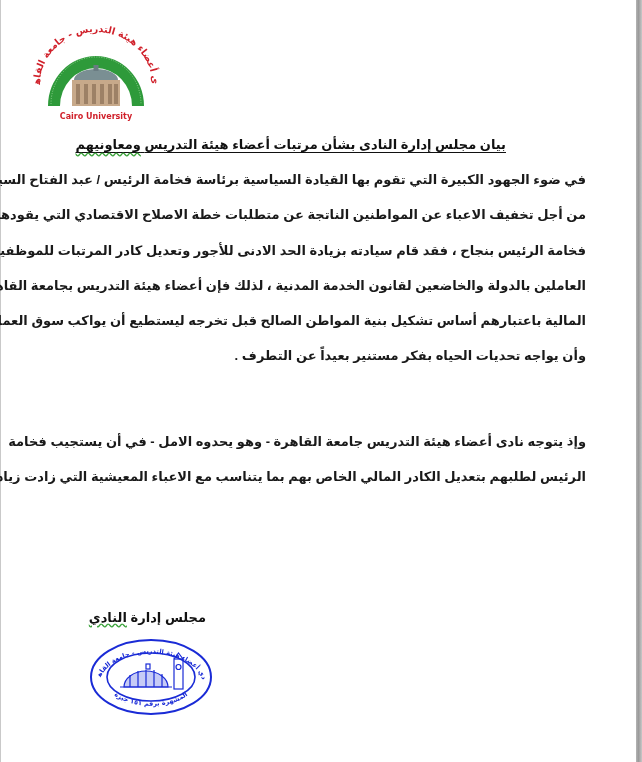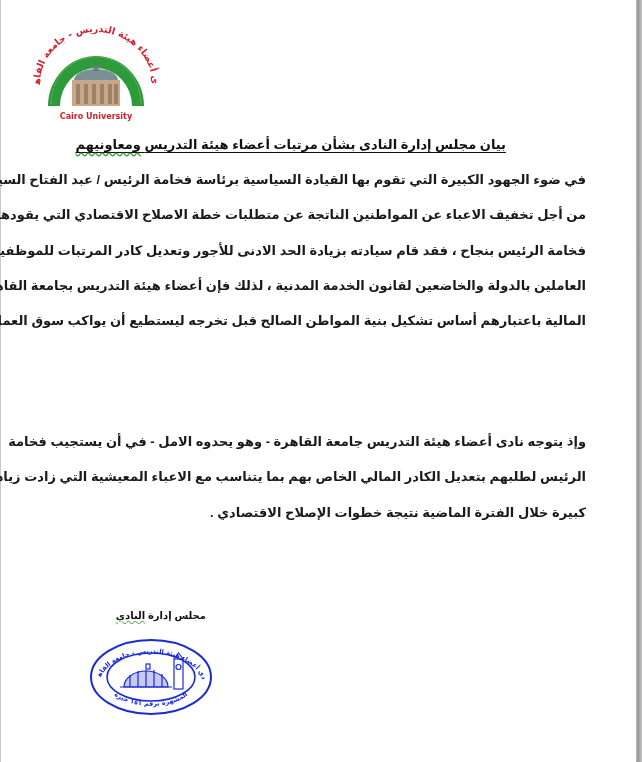--- a/index.html
+++ b/index.html
@@ -92,6 +92,7 @@
     <span class="line">فخامة الرئيس بنجاح ، فقد قام سيادته بزيادة الحد الادنى للأجور وتعديل كادر المرتبات للموظفين</span>
     <span class="line">العاملين بالدولة والخاضعين لقانون الخدمة المدنية ، لذلك فإن أعضاء هيئة التدريس بجامعة القاهرة</span>
     <span class="line">المالية باعتبارهم أساس تشكيل بنية المواطن الصالح قبل تخرجه ليستطيع أن يواكب سوق العمل</span>
+    <span class="line last">وأن يواجه تحديات الحياه بفكر مستنير بعيداً عن التطرف .</span>
   </div>
 
   <div class="body-text" id="para2">

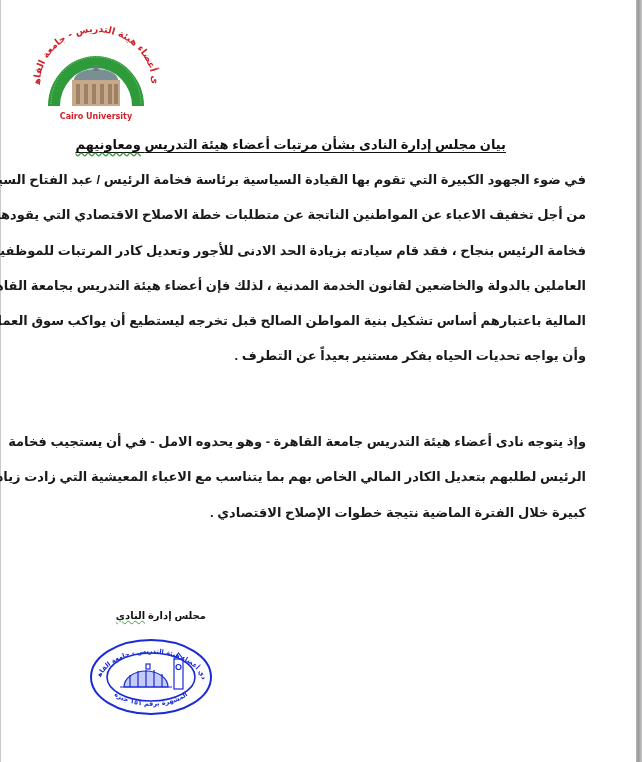--- a/index.html
+++ b/index.html
@@ -98,7 +98,6 @@
   <div class="body-text" id="para2">
     <span class="line">وإذ يتوجه نادى أعضاء هيئة التدريس جامعة القاهرة - وهو يحدوه الامل - في أن يستجيب فخامة</span>
     <span class="line">الرئيس لطلبهم بتعديل الكادر المالي الخاص بهم بما يتناسب مع الاعباء المعيشية التي زادت زيادة</span>
-    <span class="line last">كبيرة خلال الفترة الماضية نتيجة خطوات الإصلاح الاقتصادي .</span>
   </div>
 
   <div class="signature">

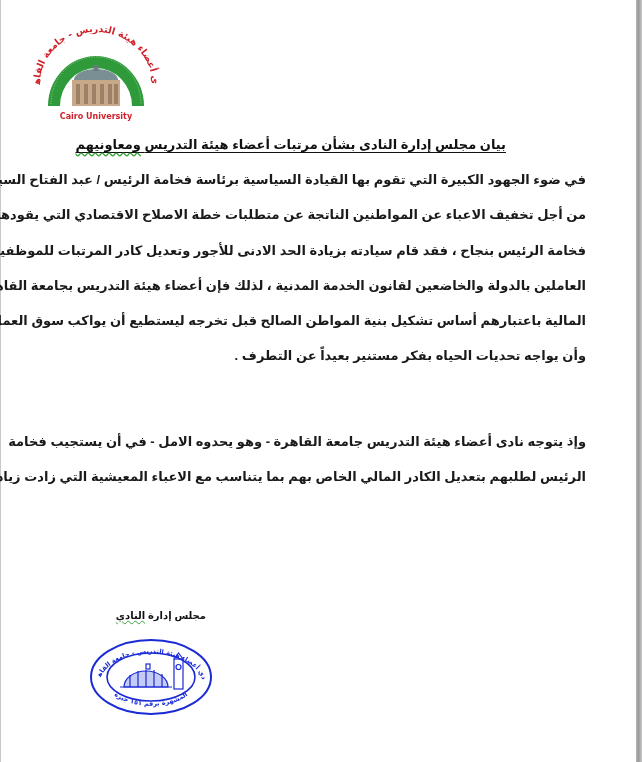--- a/index.html
+++ b/index.html
@@ -44,7 +44,7 @@
     .signature {
       position: absolute; top: 610px; left: 85px; width: 120px;
       direction: rtl; text-align: right;
-      font-size: 10px; font-weight: bold; color: #111; white-space: nowrap;
+      font-size: 13px; font-weight: bold; color: #111; white-space: nowrap;
     }
     .signature .spell {
       text-decoration-line: underline; text-decoration-style: wavy; text-decoration-color: #3aa23a;

